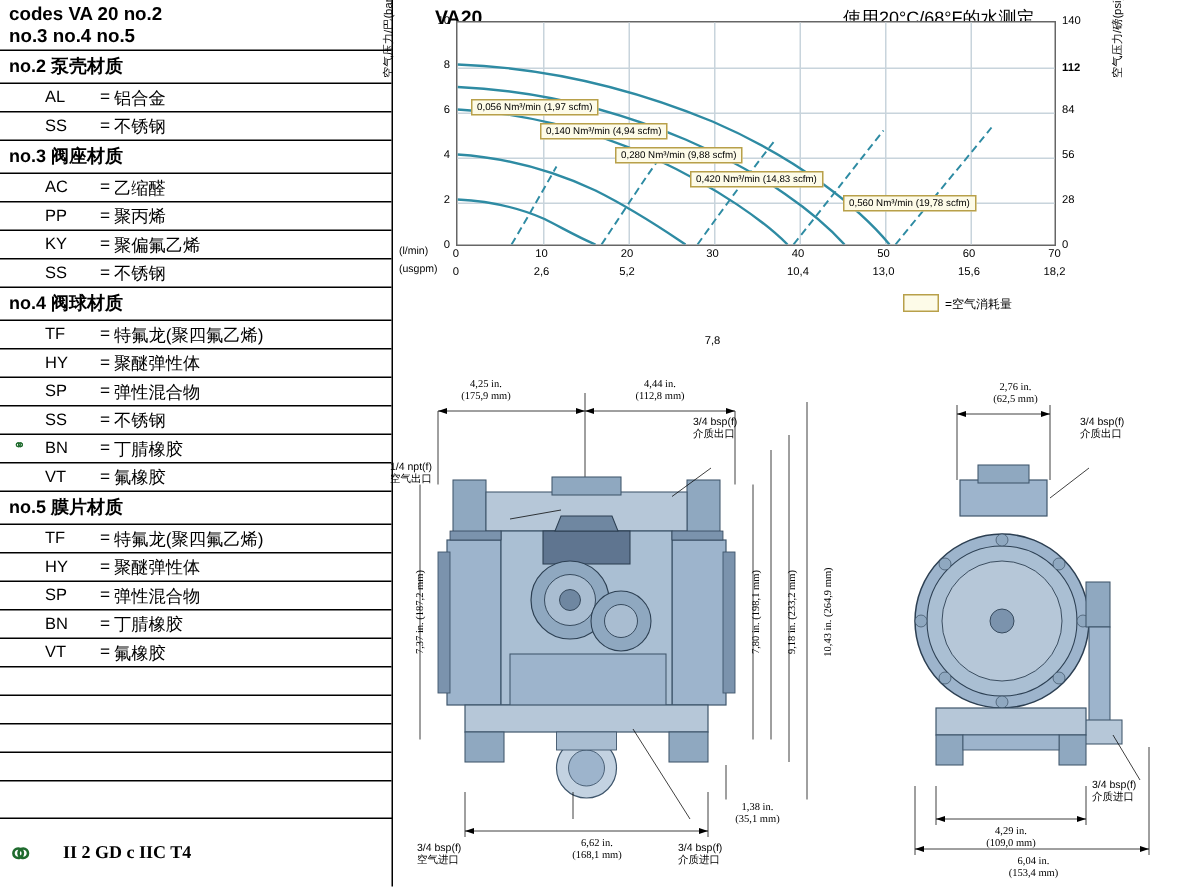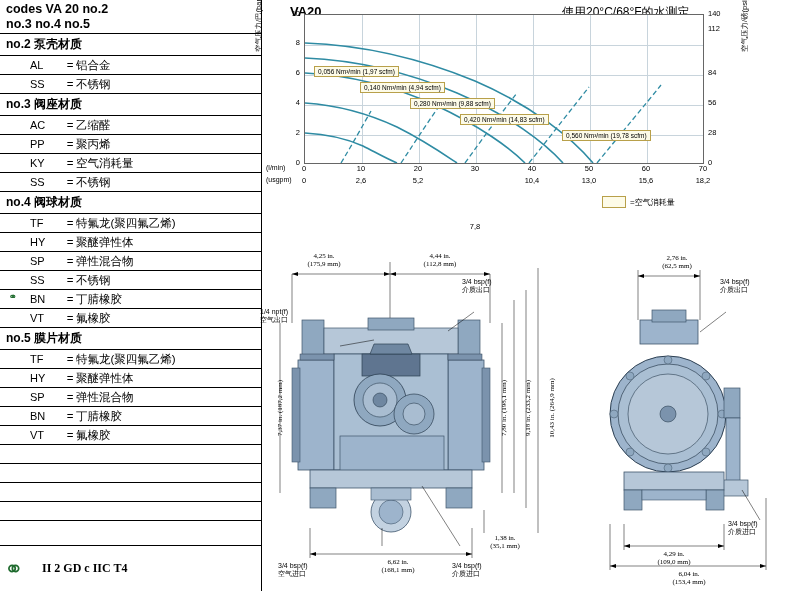--- a/index.html
+++ b/index.html
@@ -404,7 +404,7 @@
     <div class="ax-label-right" style="top:128px;">28</div>
     <div class="ax-label-right" style="top:98px;">56</div>
     <div class="ax-label-right" style="top:68px;">84</div>
-    <div class="ax-label-right" style="top:24px;">112</div>
+    <div class="ax-label-right" style="top:40px;font-weight:bold;">112</div>
     <div class="ax-label-right" style="top:9px;">140</div>
 
     <div class="xunit" style="top:164px;">(l/min)</div>

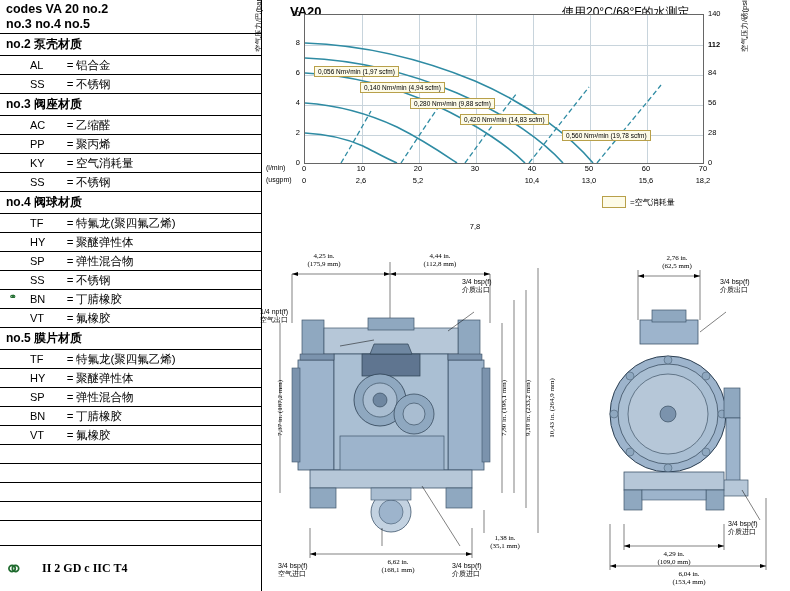--- a/index.html
+++ b/index.html
@@ -304,7 +304,7 @@
     <div class="spec-item">
       <span class="code">KY</span>
       <span class="sep">=</span>
-      <span class="desc">空气消耗量</span>
+      <span class="desc">聚偏氟乙烯</span>
     </div>
     <div class="spec-item">
       <span class="code">SS</span>

